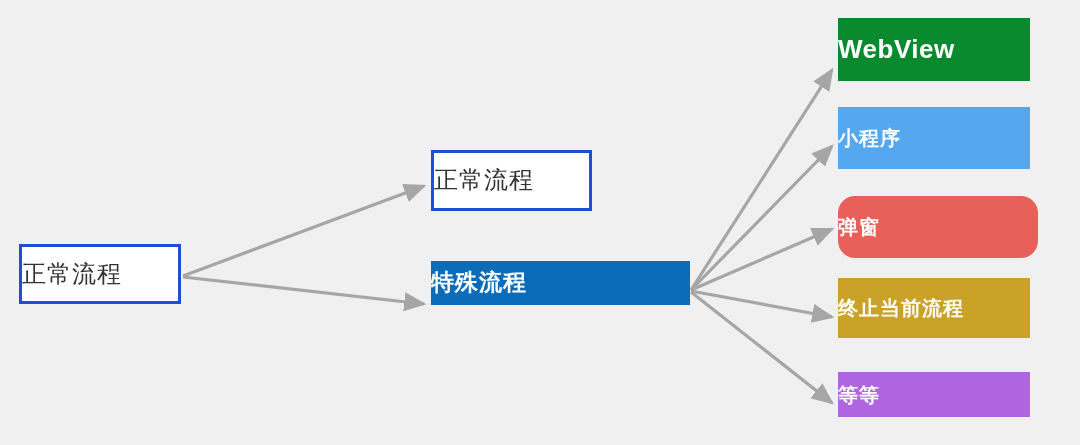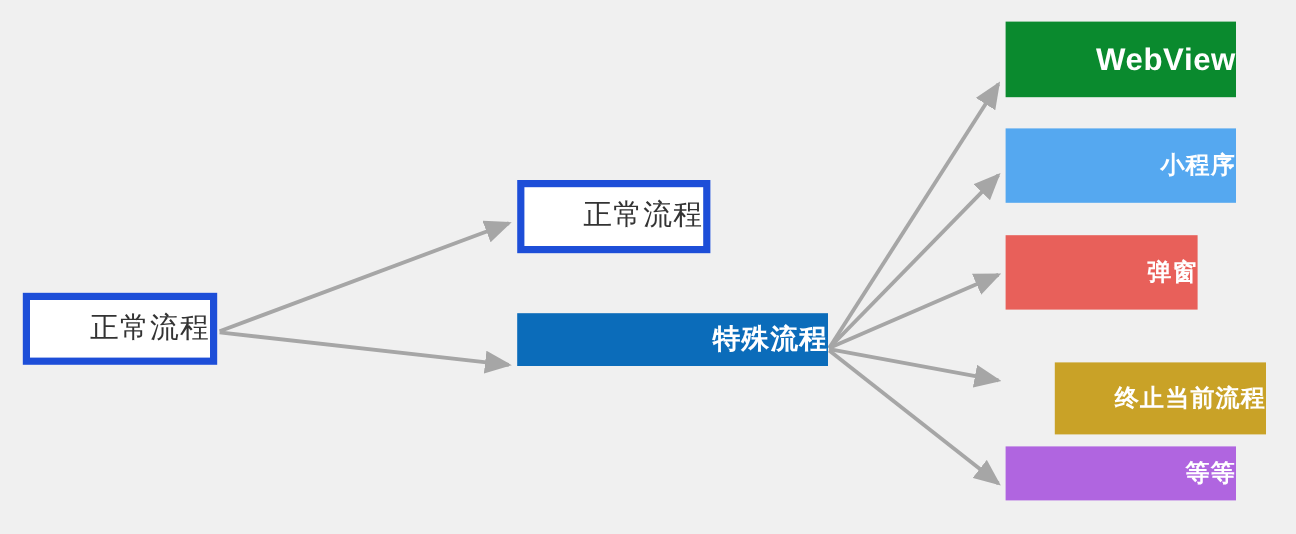--- a/index.html
+++ b/index.html
@@ -26,7 +26,7 @@
     position: absolute;
     display: flex;
     align-items: center;
-    justify-content: flex-end;
+    justify-content: flex-start;
     box-sizing: border-box;
     text-align: center;
     line-height: 1.1;

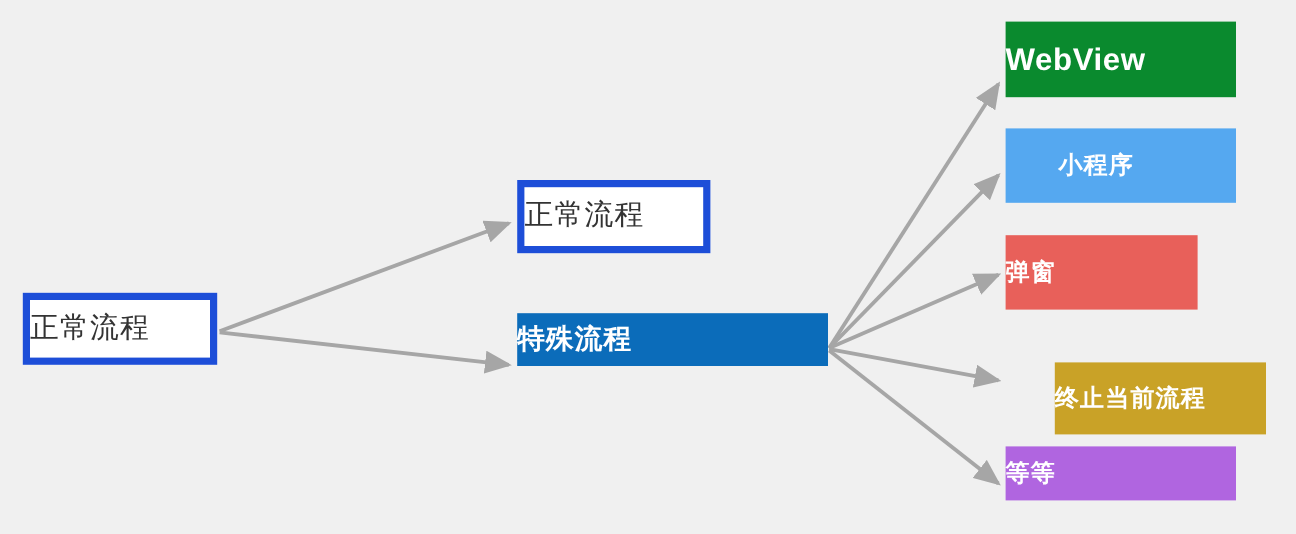--- a/index.html
+++ b/index.html
@@ -99,7 +99,7 @@
     <span>WebView</span>
   </div>
 
-  <div class="node node-filled node-outcome" id="node-miniapp" style="background:#55a8f0;padding-left:44px;">
+  <div class="node node-filled node-outcome" id="node-miniapp" style="background:#55a8f0;">
     <span>小程序</span>
   </div>
 

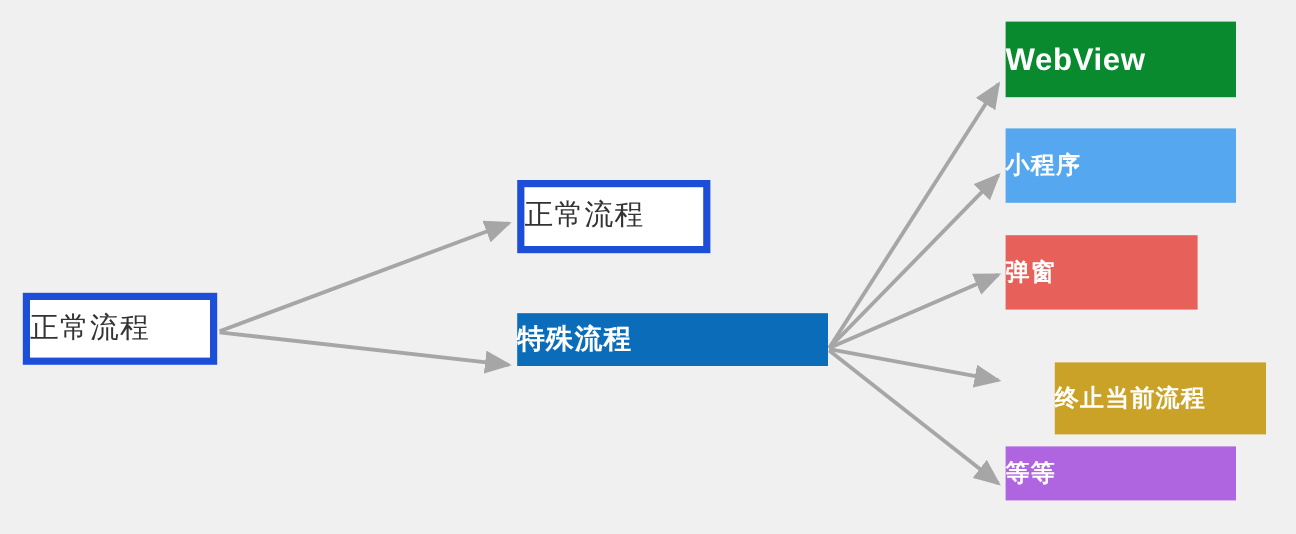--- a/index.html
+++ b/index.html
@@ -34,7 +34,7 @@
   }
   .node-plain {
     background: #ffffff;
-    border: 6px solid #1d4ed8;
+    border: 3px solid #1d4ed8;
     color: #333333;
     font-size: 24px;
     font-weight: 400;

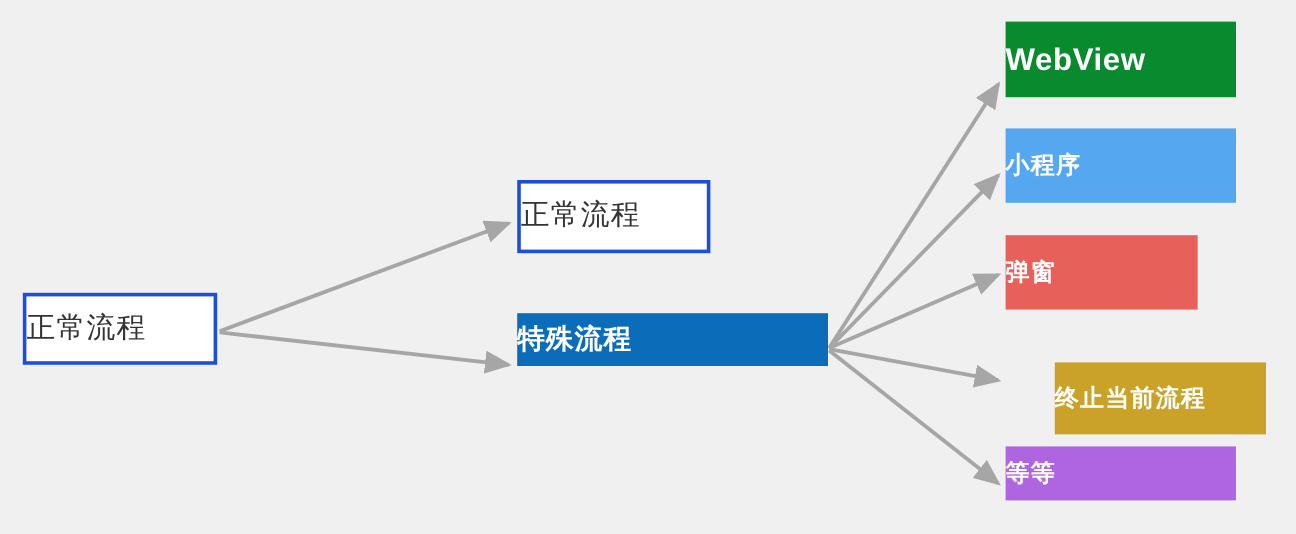--- a/index.html
+++ b/index.html
@@ -55,7 +55,7 @@
   #node-special-flow{ left: 431px; top: 261px; width: 259px; height: 44px; }
   #node-webview     { left: 838px; top: 18px;  width: 192px; height: 63px; }
   #node-miniapp     { left: 838px; top: 107px; width: 192px; height: 62px; }
-  #node-dialog      { left: 838px; top: 196px; width: 160px; height: 62px; }
+  #node-dialog      { left: 838px; top: 196px; width: 200px; height: 62px; border-radius: 17px; }
   #node-terminate   { left: 838px; top: 302px; width: 176px; height: 60px; margin-left: 41px; }
   #node-etc         { left: 838px; top: 372px; width: 192px; height: 45px; }
 </style>

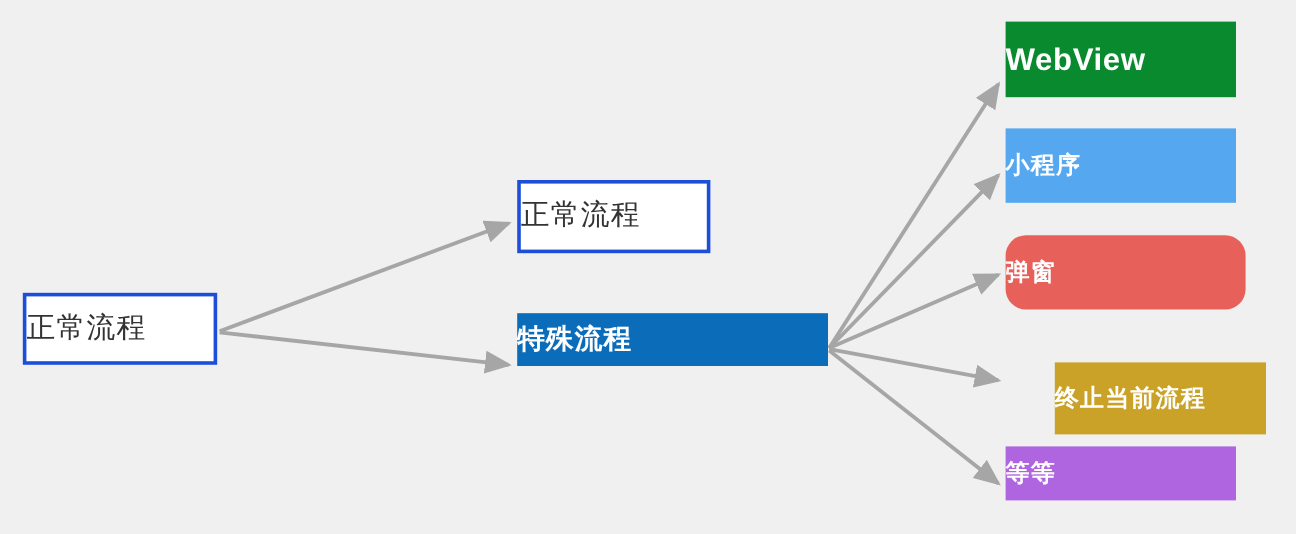--- a/index.html
+++ b/index.html
@@ -56,7 +56,7 @@
   #node-webview     { left: 838px; top: 18px;  width: 192px; height: 63px; }
   #node-miniapp     { left: 838px; top: 107px; width: 192px; height: 62px; }
   #node-dialog      { left: 838px; top: 196px; width: 200px; height: 62px; border-radius: 17px; }
-  #node-terminate   { left: 838px; top: 302px; width: 176px; height: 60px; margin-left: 41px; }
+  #node-terminate   { left: 838px; top: 278px; width: 192px; height: 60px; }
   #node-etc         { left: 838px; top: 372px; width: 192px; height: 45px; }
 </style>
 </head>

